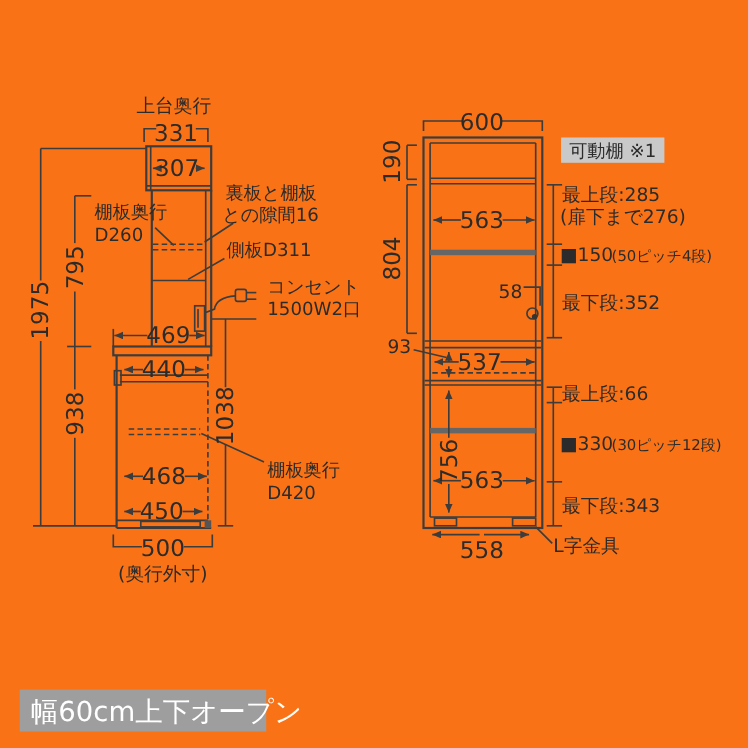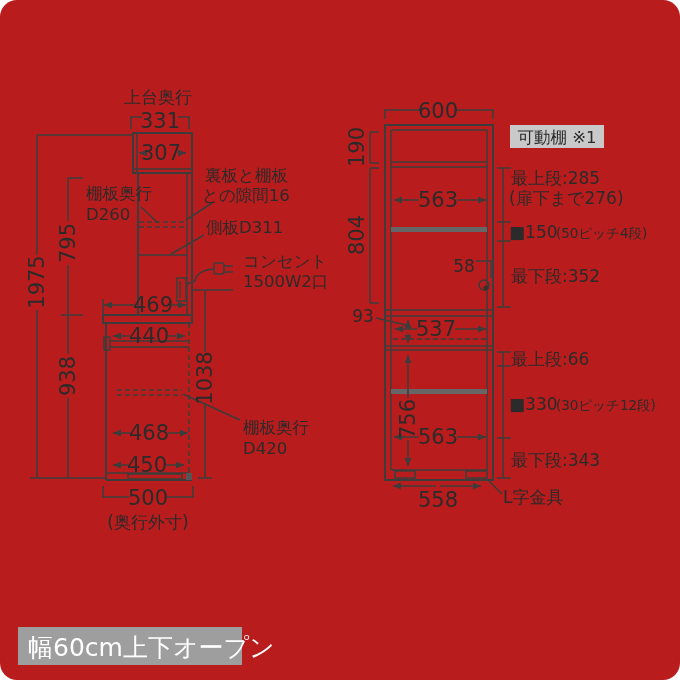--- a/index.html
+++ b/index.html
@@ -3,7 +3,7 @@
 <meta charset="utf-8">
 <style>
   html,body{margin:0;padding:0;background:#fff;}
-  #stage{position:relative;width:680px;height:680px;background:#b91c1c;overflow:hidden;border-radius:17px;}
+  #stage{position:relative;width:680px;height:680px;background:#f97316;overflow:hidden;}
   svg{position:absolute;left:0;top:0;}
   svg text{font-family:"DejaVu Sans",sans-serif;fill:#2b2b2b;dominant-baseline:central;}
   .ln{stroke:#3c3c3c;stroke-width:1.5;fill:none;}

